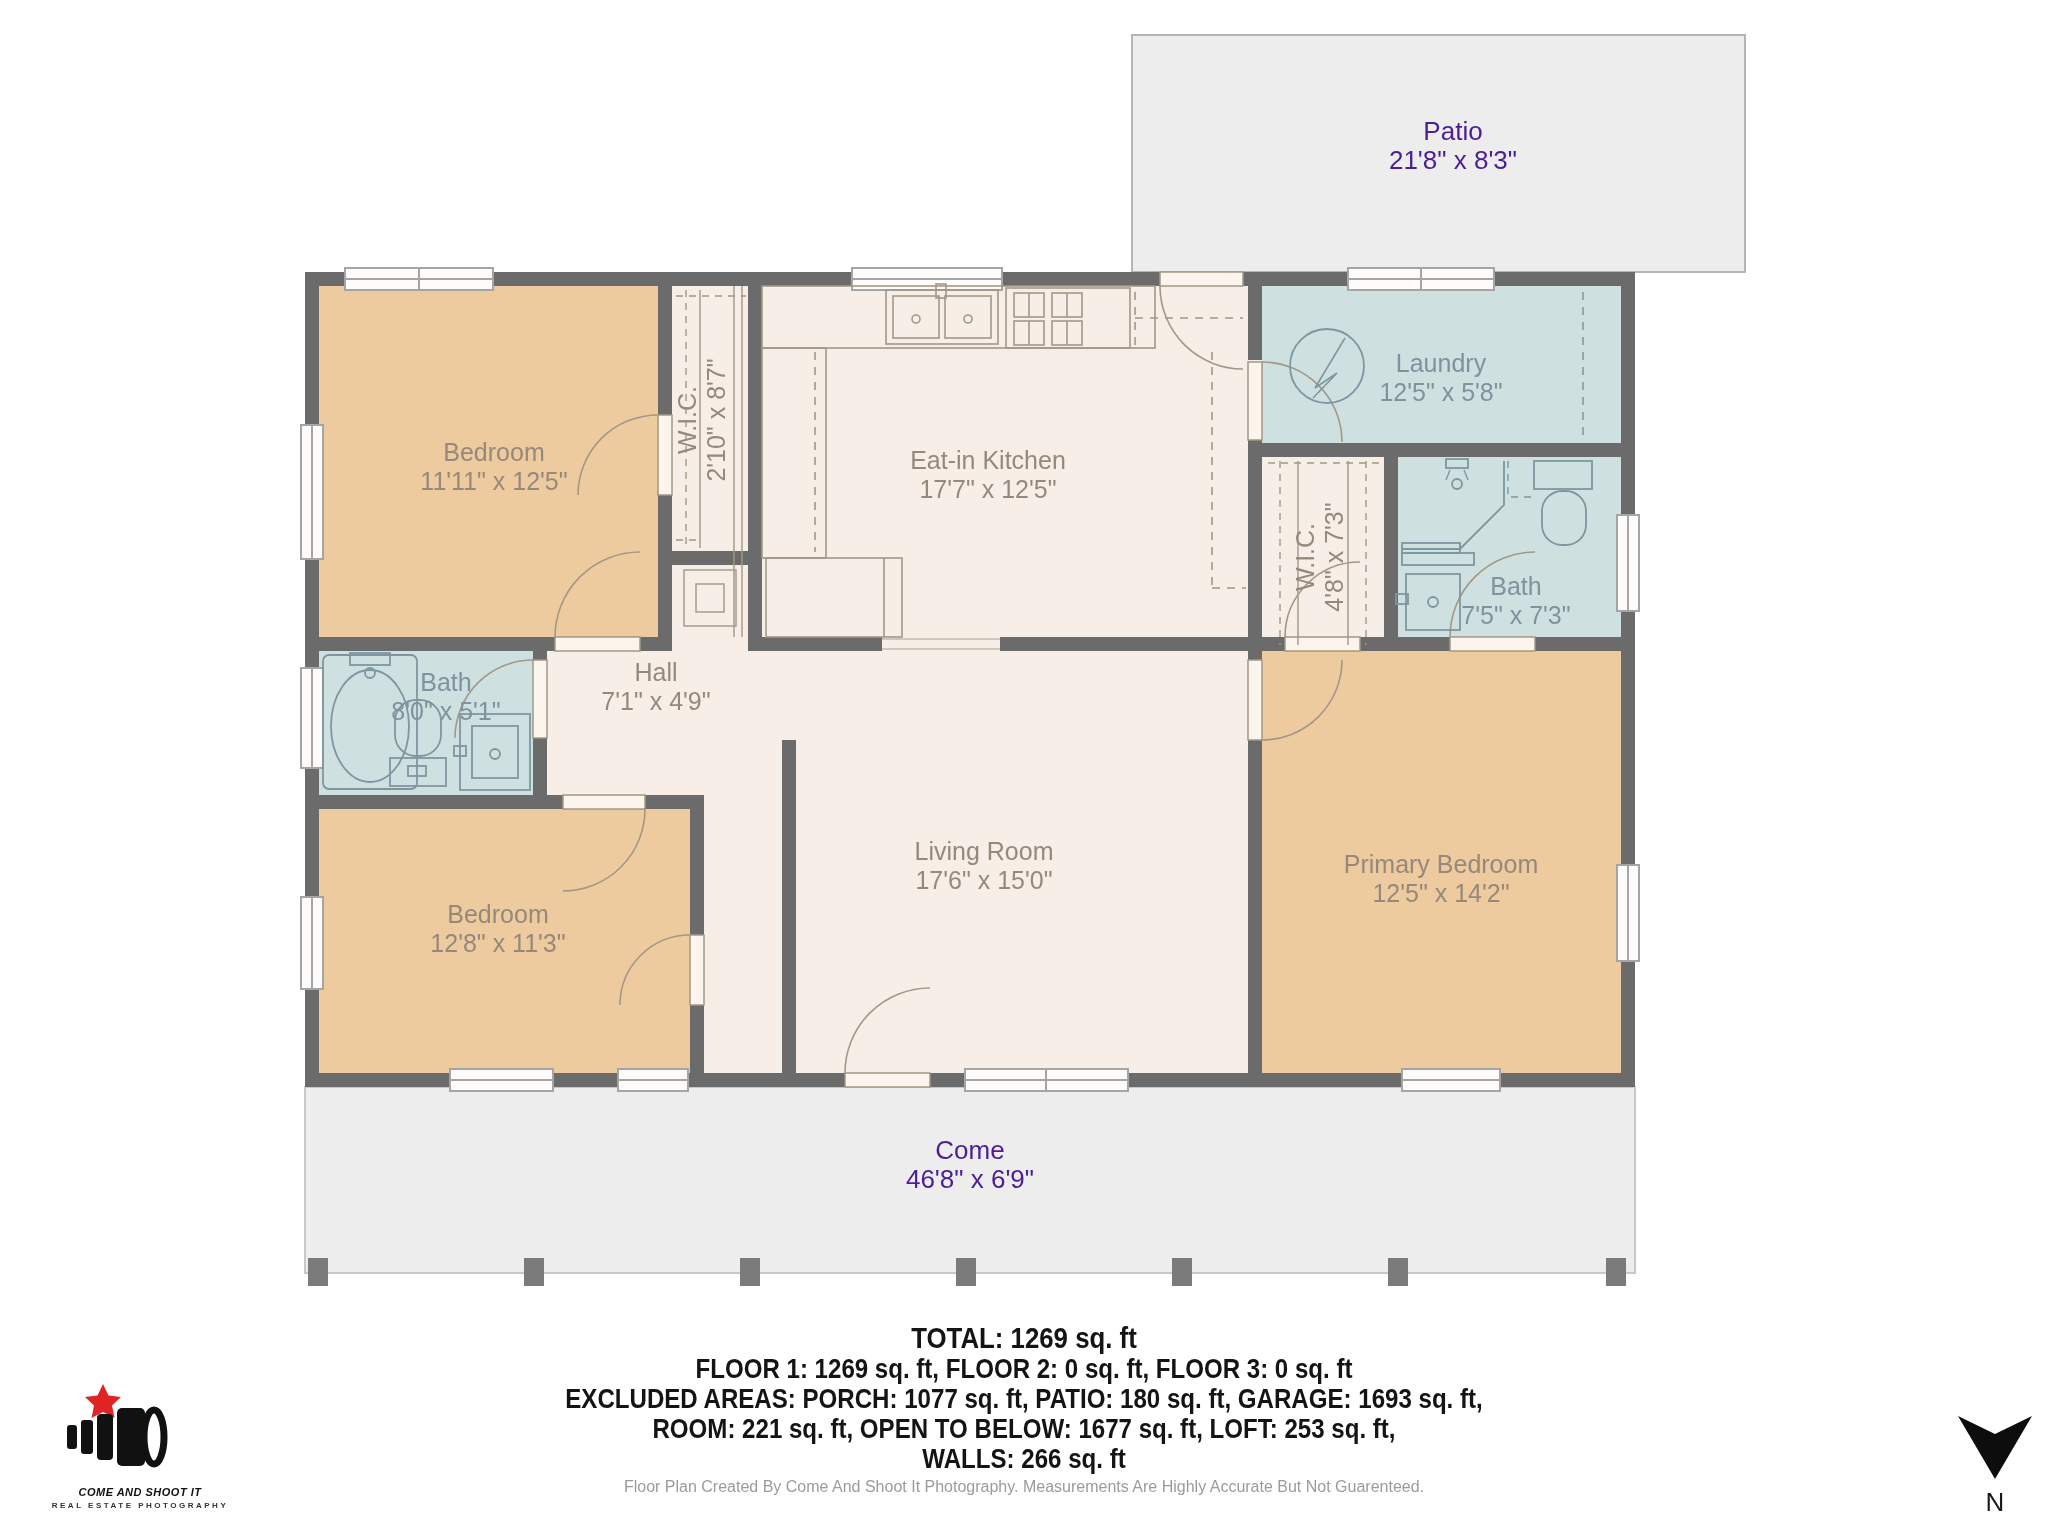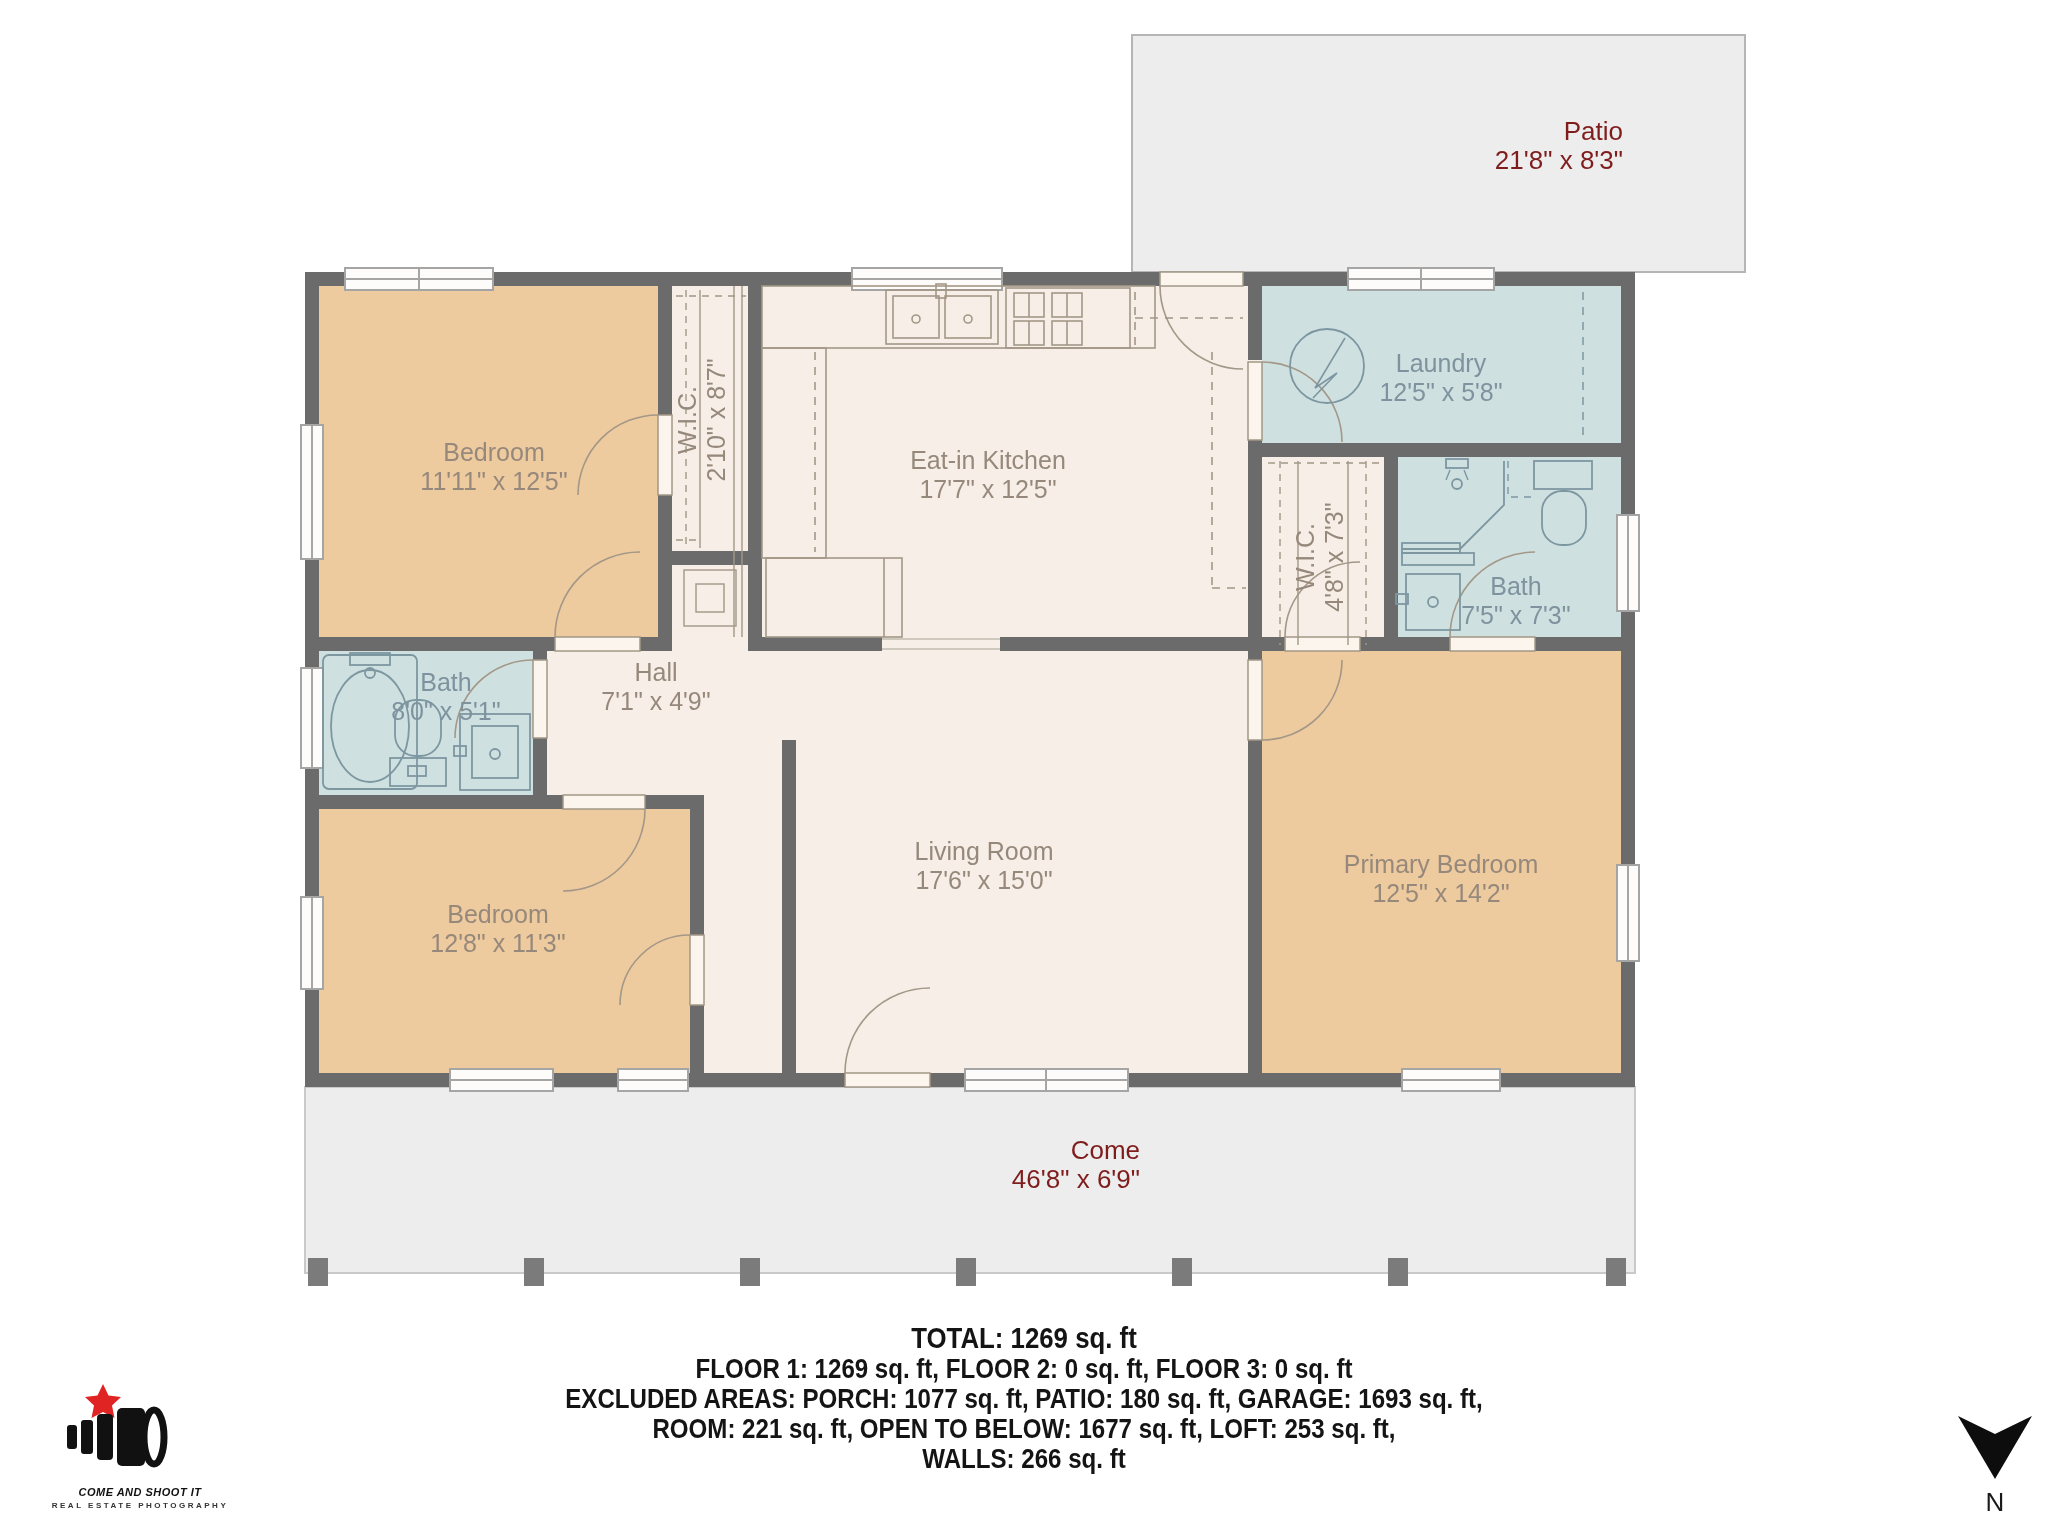--- a/index.html
+++ b/index.html
@@ -15,7 +15,7 @@
   }
   .room-label span { display:block; }
   .room-label.wet  { color:#7e939e;margin-top:21px; }
-  .room-label.out  { color:#7f1d1d; font-size:26px;text-align:right; }
+  .room-label.out  { color:#4c1d95; font-size:26px; }
   .room-label.vertical { transform:rotate(-90deg); width:260px; margin-left:-130px; }
   .summary {
     position:absolute; left:0; top:1322px; width:2048px; text-align:center;

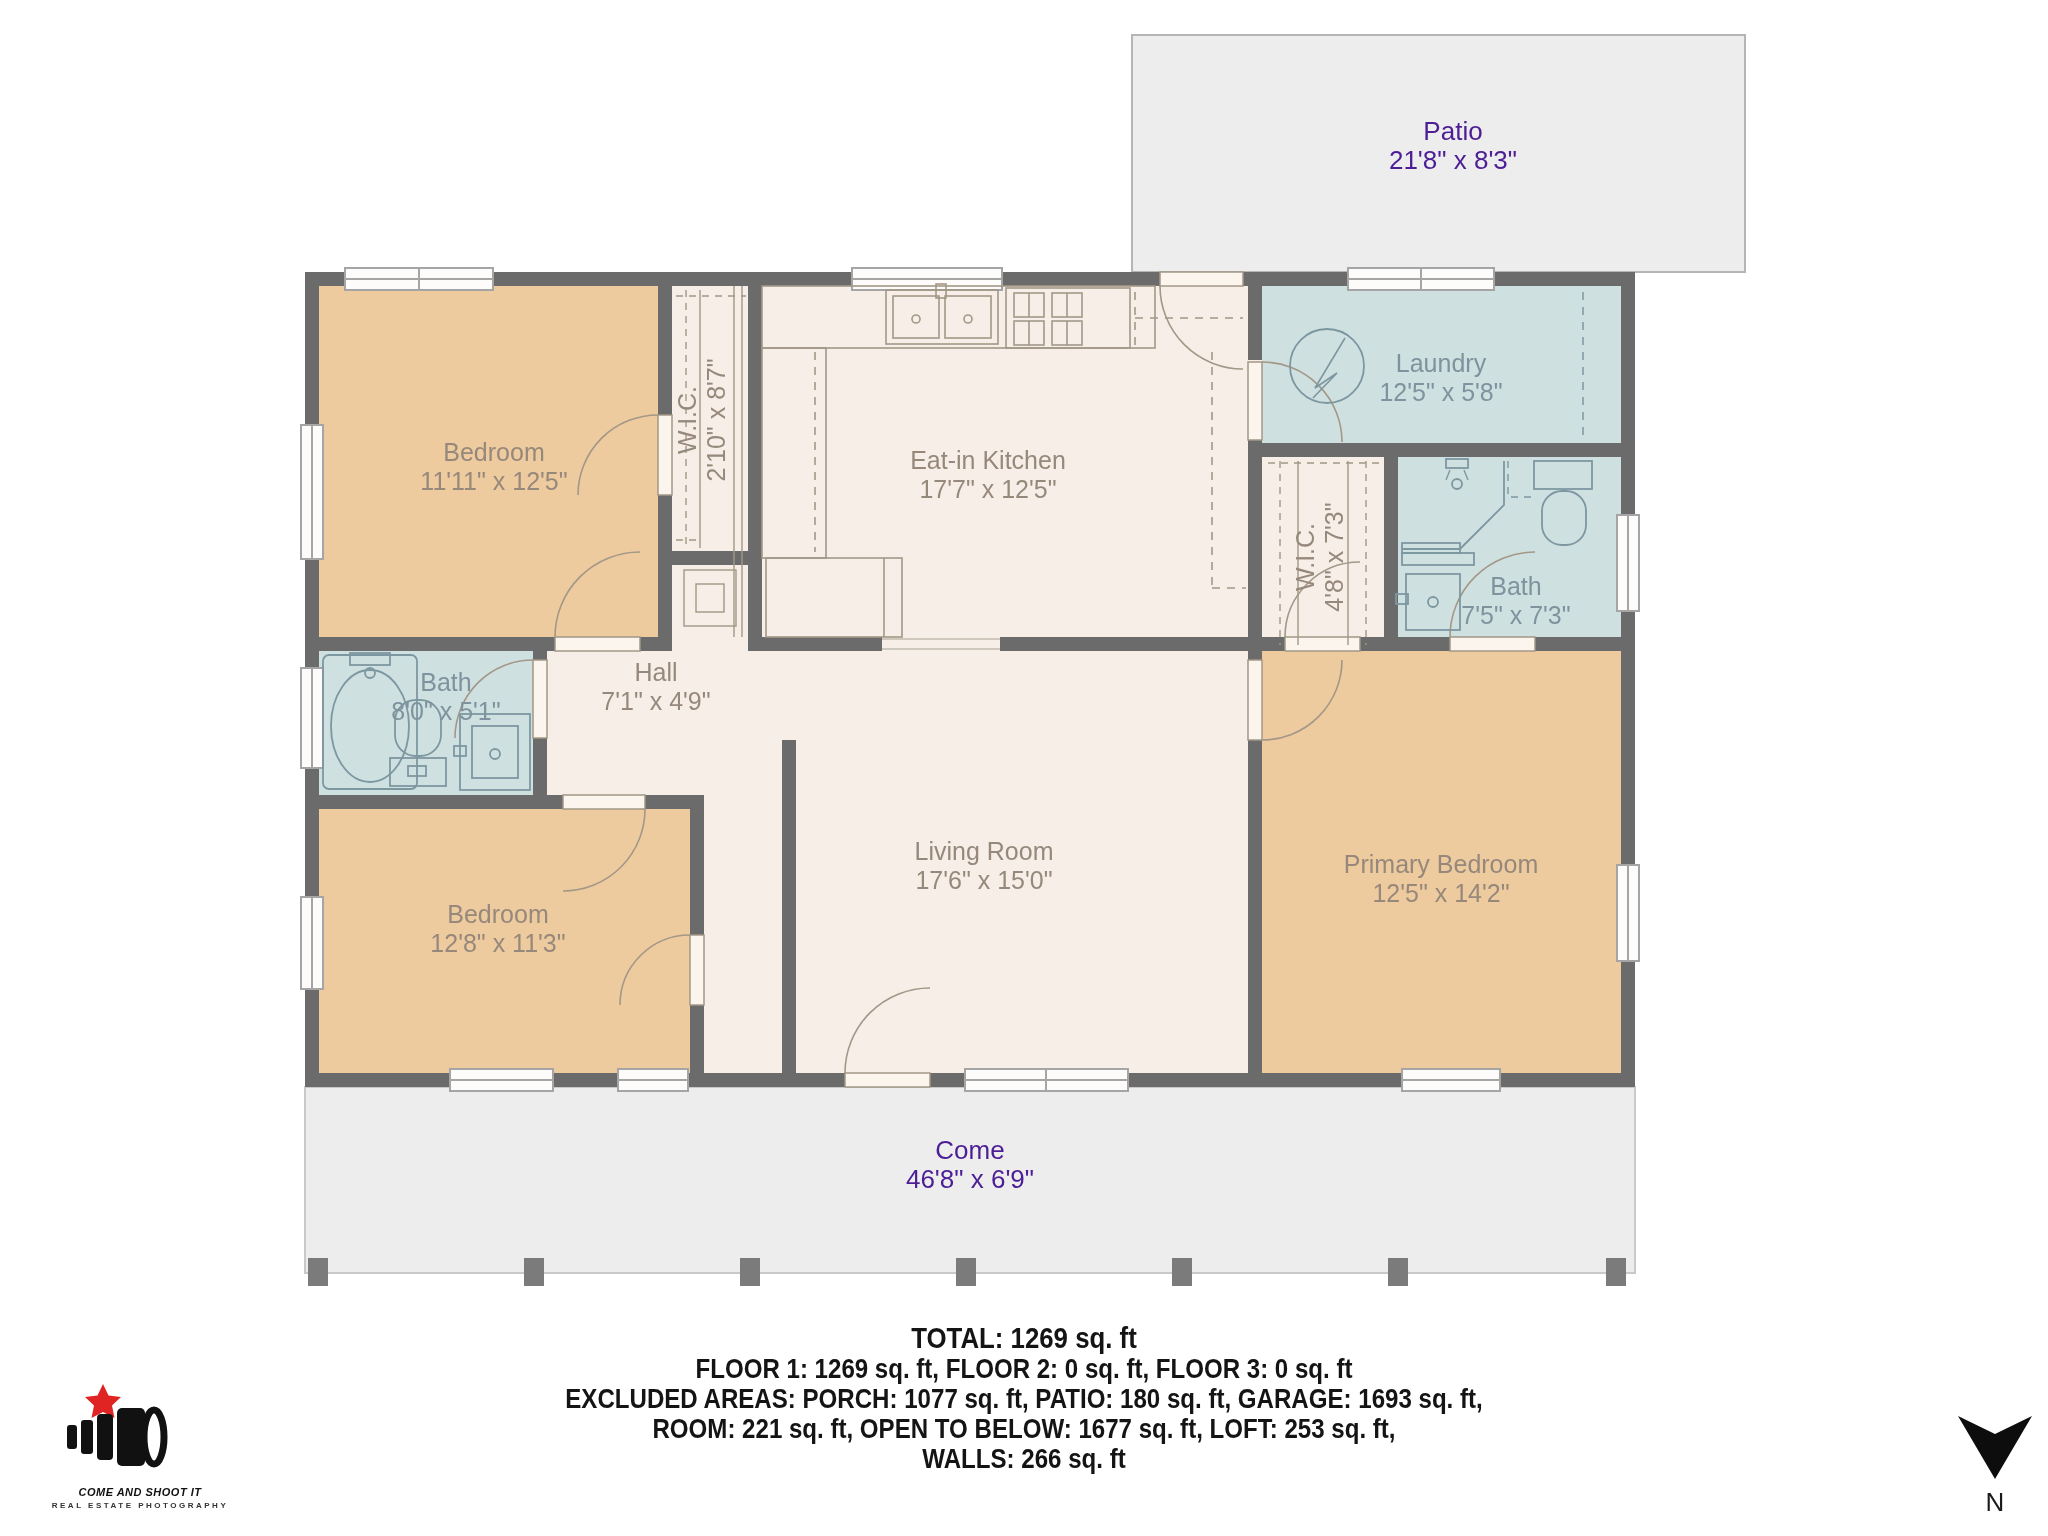--- a/index.html
+++ b/index.html
@@ -359,6 +359,7 @@
     <div class="line">ROOM: 221 sq. ft, OPEN TO BELOW: 1677 sq. ft, LOFT: 253 sq. ft,</div>
     <div class="line">WALLS: 266 sq. ft</div>
   </div>
+  <div class="disclaimer">Floor Plan Created By Come And Shoot It Photography. Measurements Are Highly Accurate But Not Guarenteed.</div>
 
   <div class="logo">
     <svg width="220" height="96" viewBox="0 0 220 96">

